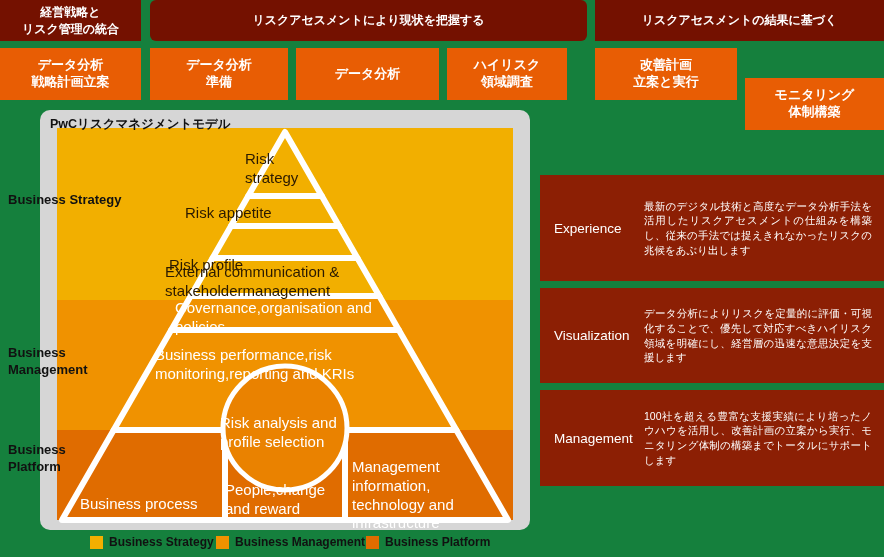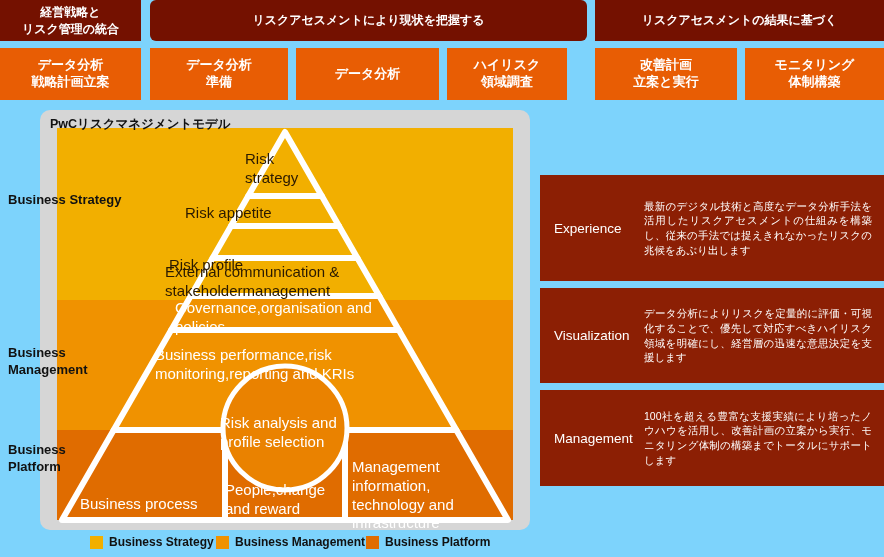--- a/index.html
+++ b/index.html
@@ -3,7 +3,7 @@
 <meta charset="utf-8">
 <style>
   html,body{margin:0;padding:0;background:#fff;}
-  .page{position:relative;width:884px;height:557px;background:#7dd3fc;
+  .page{position:relative;width:884px;height:557px;background:#15803d;
         font-family:"Liberation Sans","DejaVu Sans",sans-serif;overflow:hidden;}
 
   

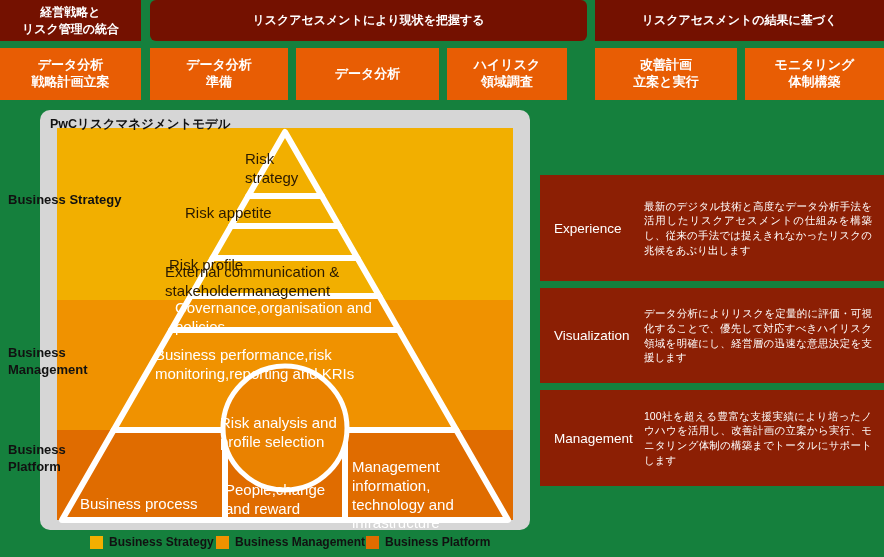--- a/index.html
+++ b/index.html
@@ -81,7 +81,7 @@
     <span>改善計画</span>
     <span>立案と実行</span>
   </div>
-  <div class="step" style="left:745px;width:139px;">
+  <div class="step" style="left:745px;width:139px;margin-top:30px;">
     <span>モニタリング</span>
     <span>体制構築</span>
   </div>

